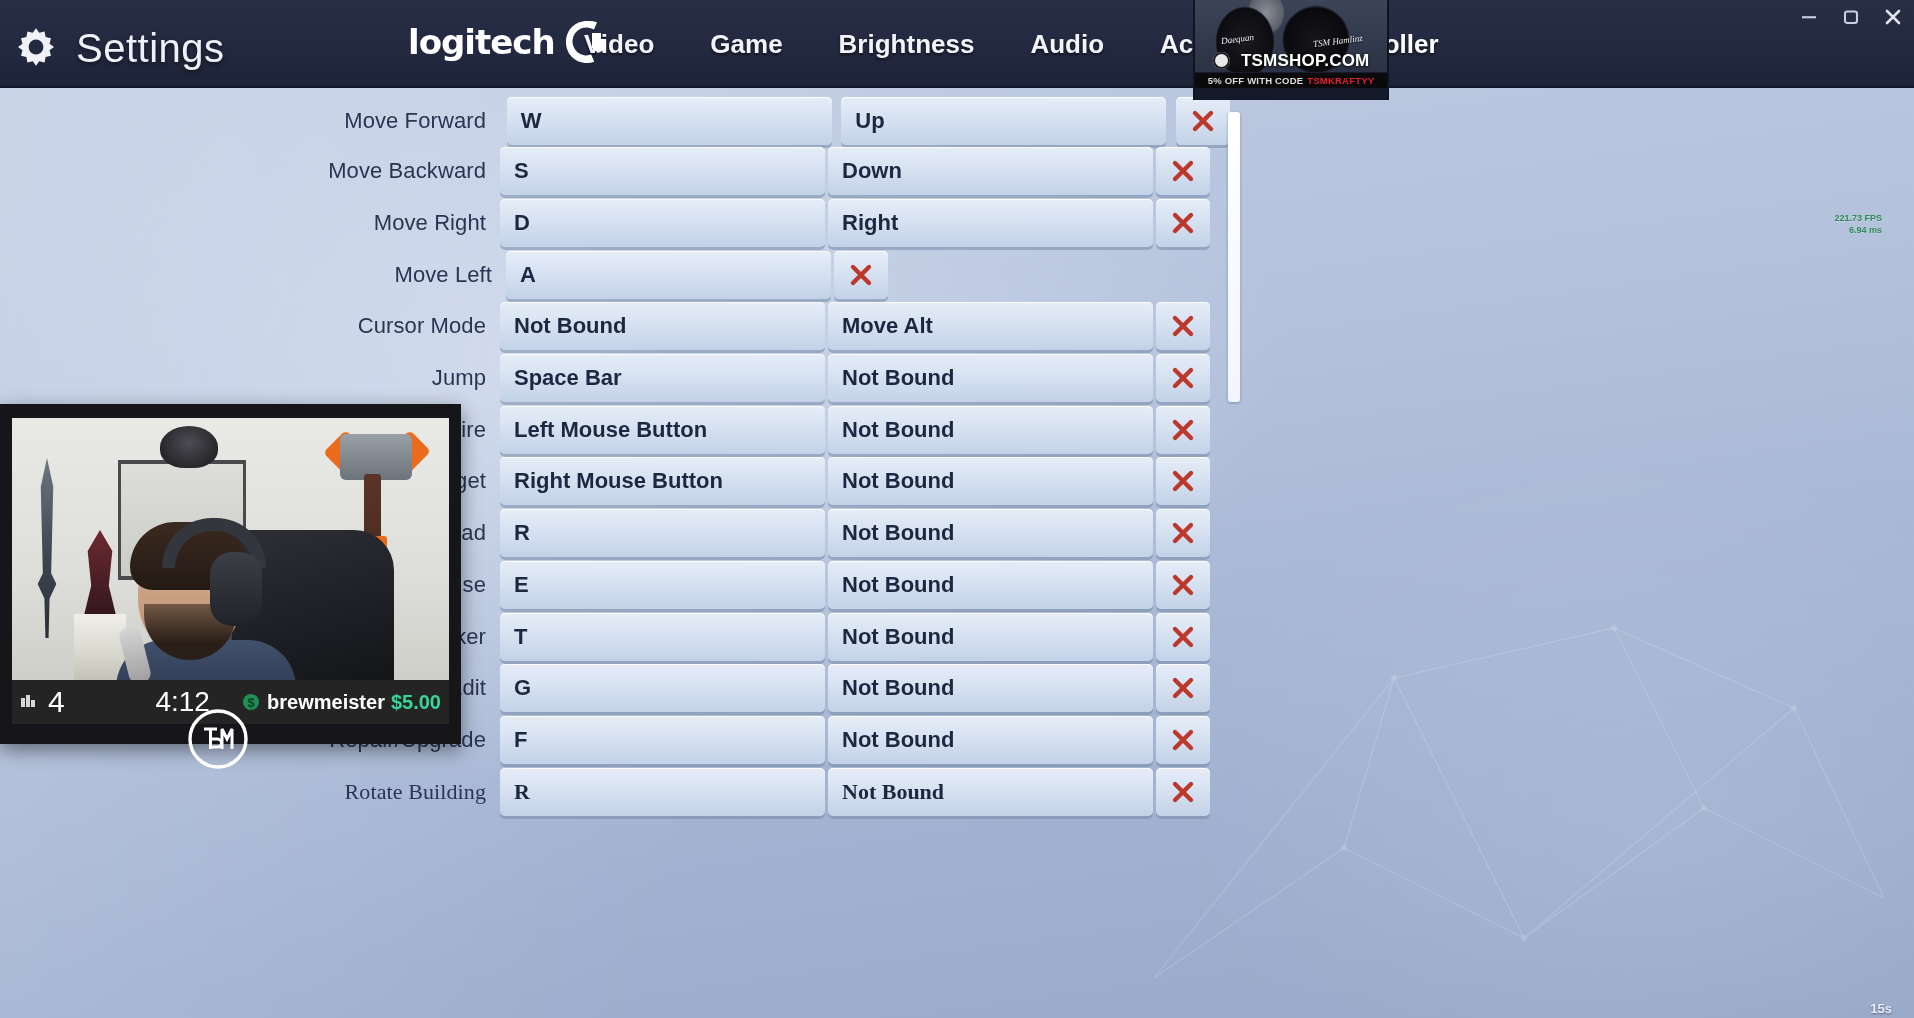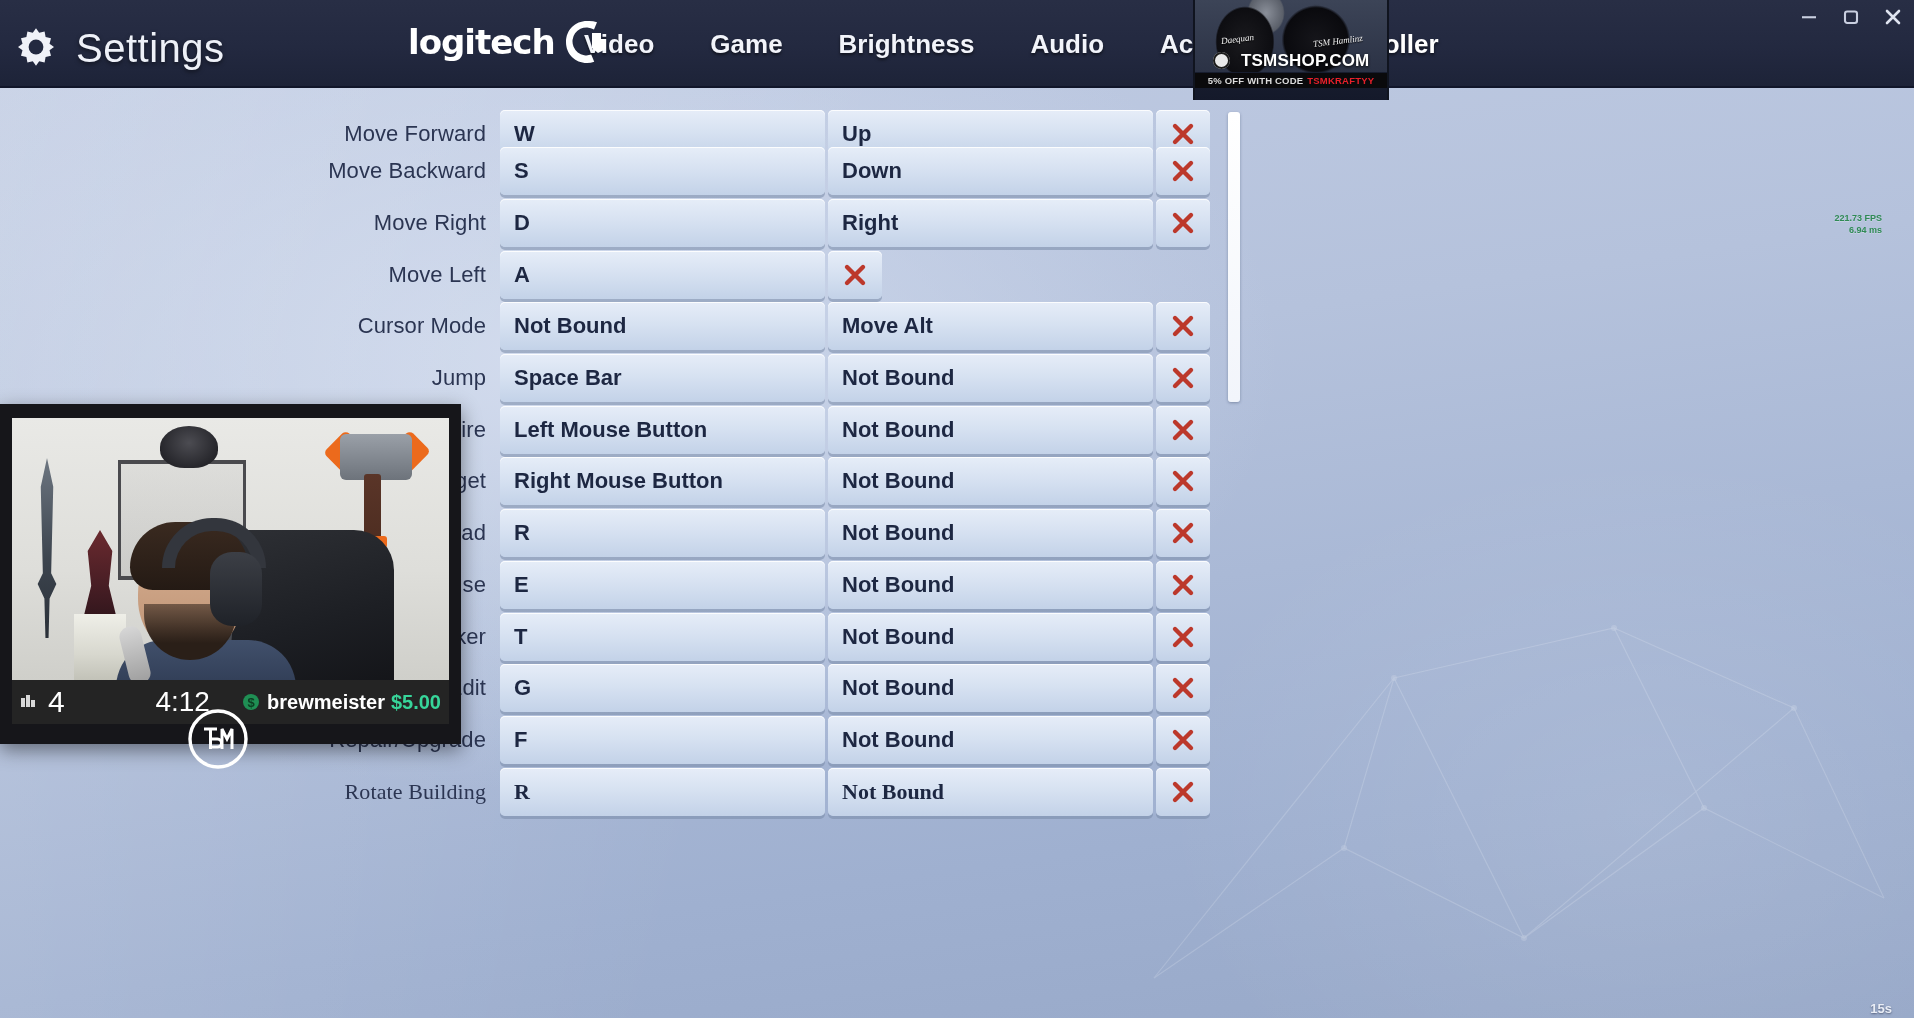--- a/index.html
+++ b/index.html
@@ -393,7 +393,7 @@
 </div>
 
 <div id="bindlist">
-    <div class="bind-row" style="top: 14px;">
+    <div class="bind-row" style="top: 1px; justify-content: space-between;">
       <div class="bind-label">Move Forward</div>
       <div class="bind-field f-primary">W</div>
       <div class="bind-field f-secondary">Up</div>

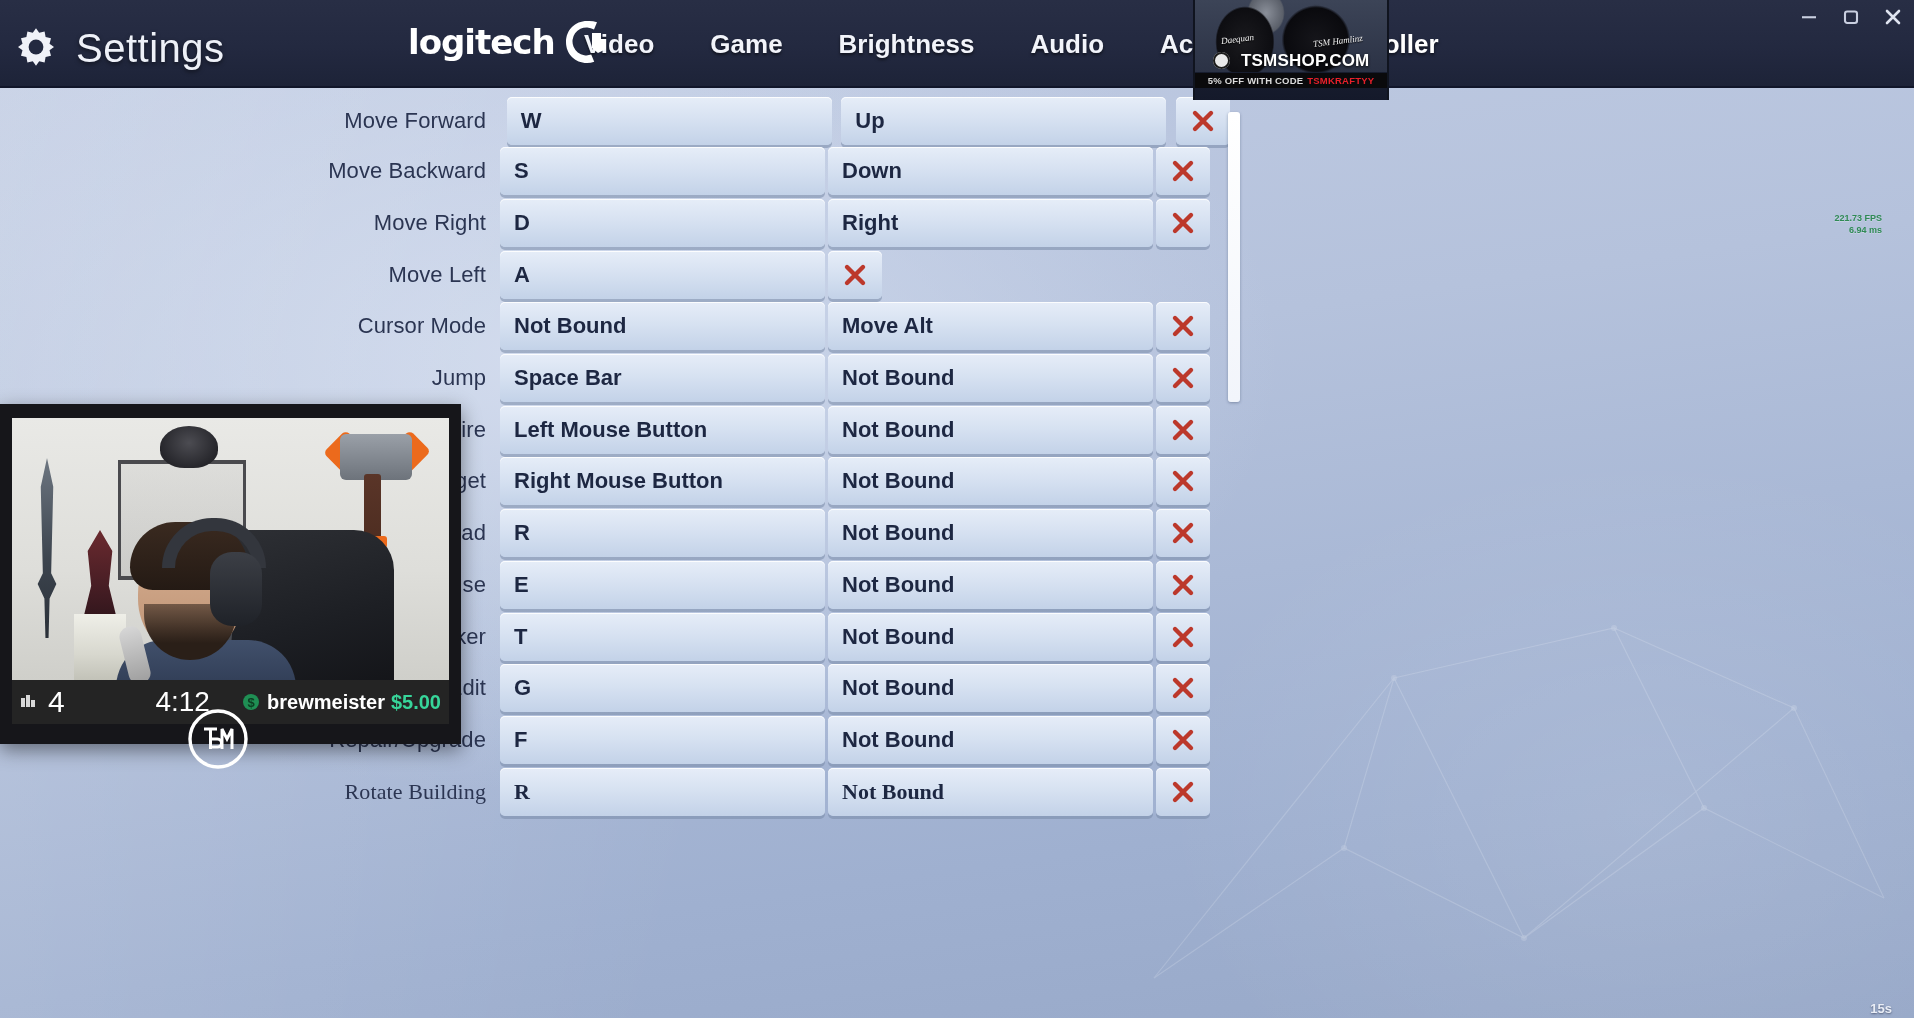--- a/index.html
+++ b/index.html
@@ -423,7 +423,7 @@
         </svg>
       </div>
     </div>
-    <div class="bind-row" style="top: 155.1px;">
+    <div class="bind-row" style="top: 155.1px; margin-left: 6px;">
       <div class="bind-label">Move Left</div>
       <div class="bind-field f-primary">A</div>
       <div class="bind-field f-clear">

